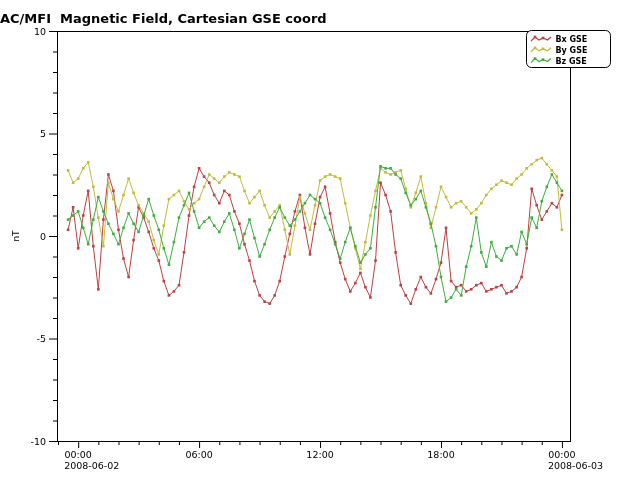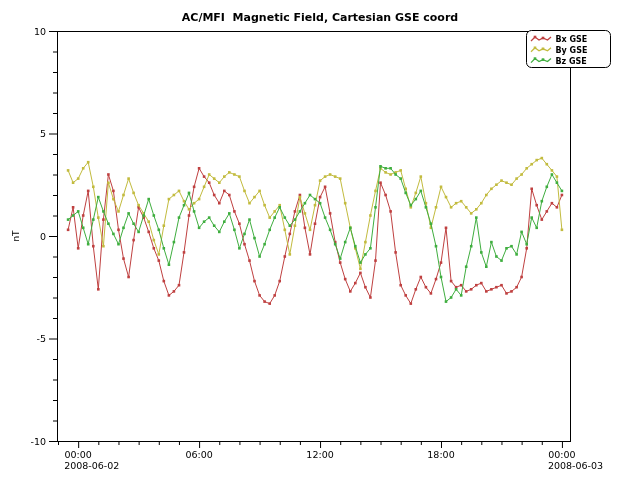--- a/index.html
+++ b/index.html
@@ -8,8 +8,8 @@
     font-family:"DejaVu Sans", sans-serif;
   }
   #chart-title{
-    position:absolute;top:11px;left:0;width:640px;text-align:center;
-    font-size:11px;font-weight:bold;color:#000;white-space:pre;
+    position:absolute;top:11px;left:0;width:640px;
+    font-size:13px;font-weight:bold;color:#000;white-space:pre;
   }
   svg{position:absolute;top:0;left:0;}
   text{font-family:"DejaVu Sans", sans-serif;fill:#000;}

